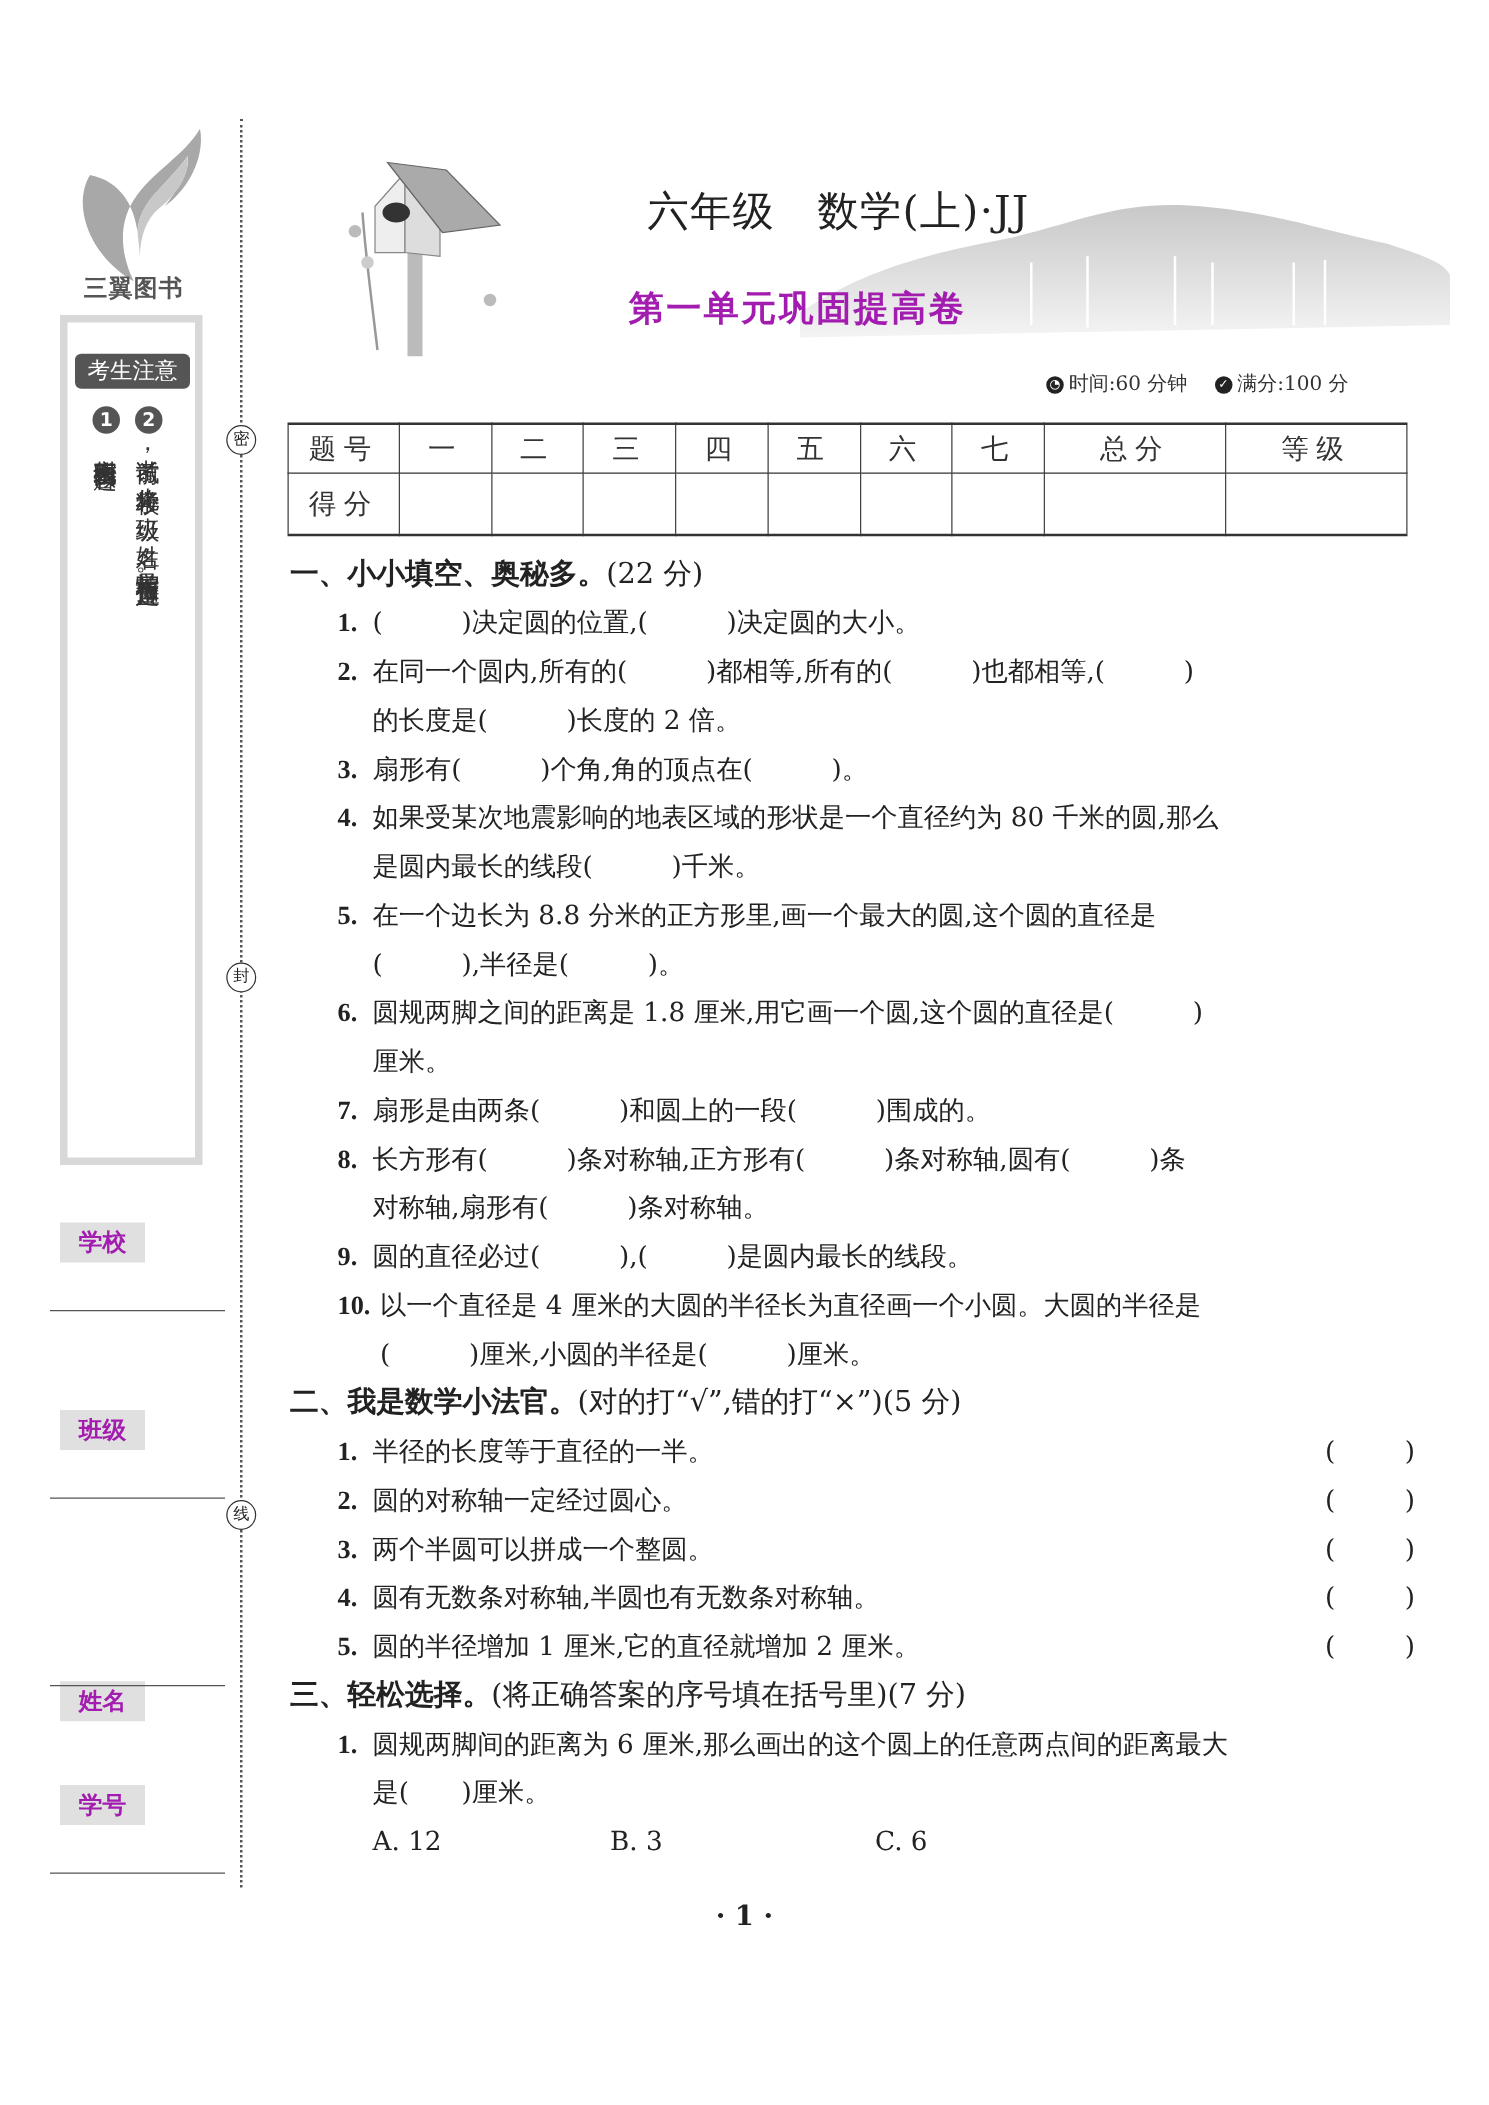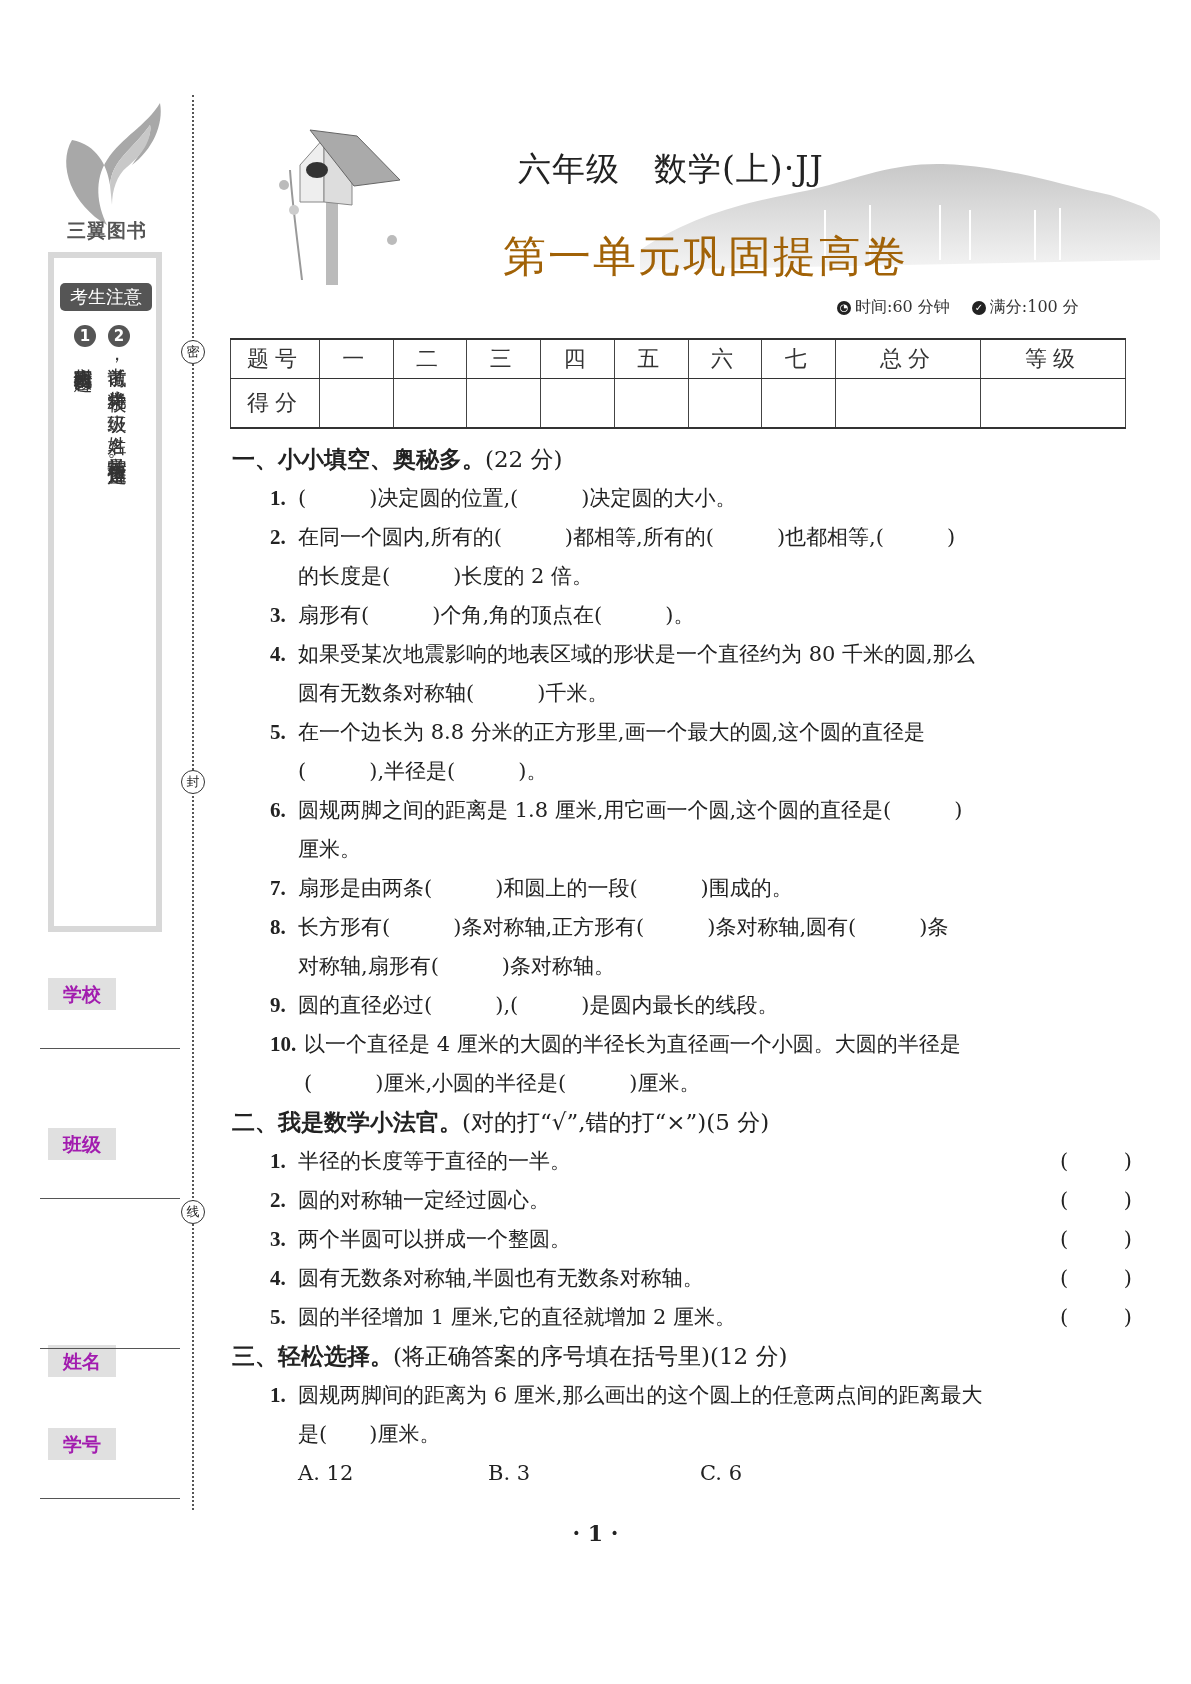--- a/index.html
+++ b/index.html
@@ -26,7 +26,7 @@
     .birdhouse { left: 262px; top: 110px; width: 150px; height: 180px; }
     .landscape { left: 640px; top: 150px; width: 520px; height: 125px; }
     .subject-title { left: 518px; top: 147px; font-family: "DejaVu Serif", serif; font-size: 33px; letter-spacing: 1px; color: #222; }
-    .main-title { left: 503px; top: 228px; font-family: "DejaVu Serif", serif; font-weight: normal; font-size: 43px; letter-spacing: 2px; color: #a16207; }
+    .main-title { left: 503px; top: 228px; font-family: "DejaVu Serif", serif; font-weight: bold; font-size: 28px; letter-spacing: 2px; color: #a21caf; }
     .meta { left: 837px; top: 297px; font-size: 16px; color: #333; display: flex; align-items: center; gap: 4px; }
     .meta .ico { width: 14px; height: 14px; border-radius: 50%; background: #222; color: #fff; font-size: 10px; line-height: 14px; text-align: center; display: inline-block; }
 

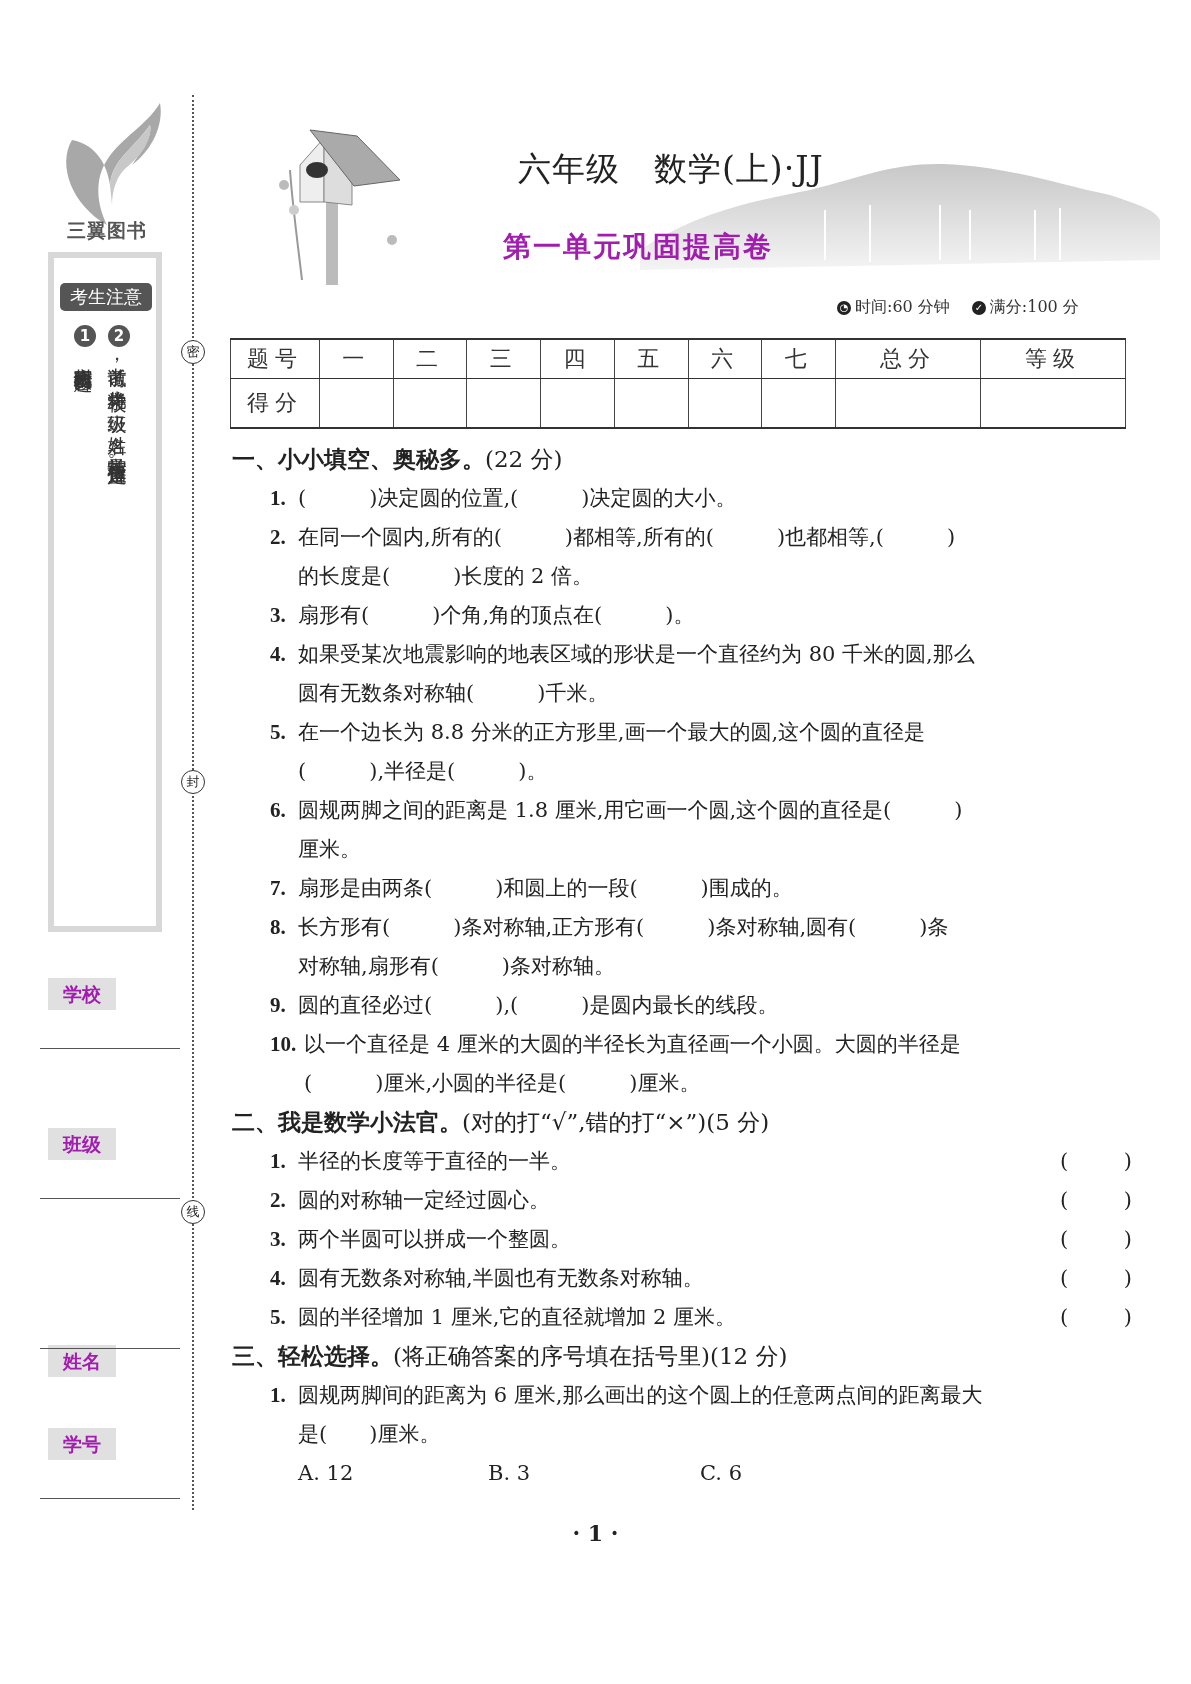--- a/index.html
+++ b/index.html
@@ -170,7 +170,7 @@
   <div class="q">
       <span class="n">4.</span>
       <span class="t">如果受某次地震影响的地表区域的形状是一个直径约为 80 千米的圆,那么</span>
-      <span class="t">圆有无数条对称轴(　　　)千米。</span>
+      <span class="t">是圆内最长的线段(　　　)千米。</span>
     </div>
   <div class="q">
       <span class="n">5.</span>

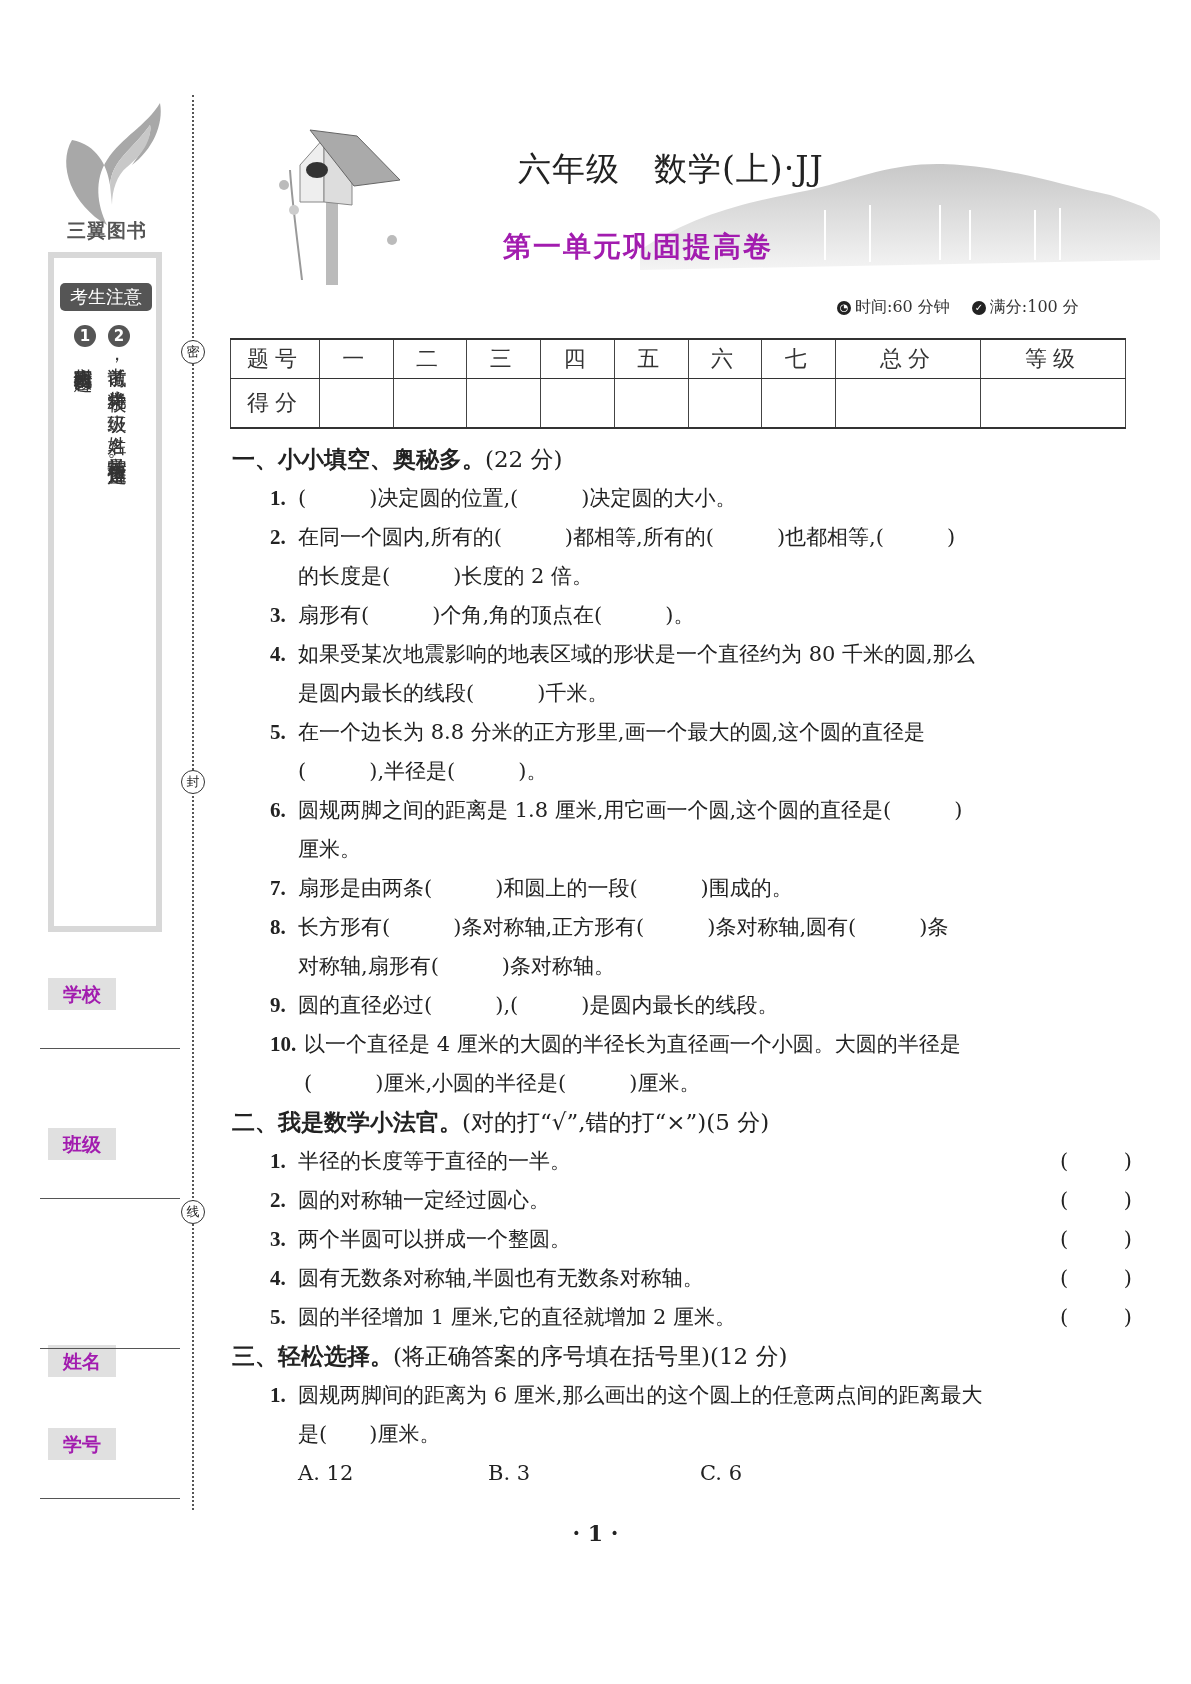--- a/index.html
+++ b/index.html
@@ -256,7 +256,7 @@
     </div>
 
   <div class="sec-head">
-    <span class="b">三、轻松选择。</span><span>(将正确答案的序号填在括号里)(12 分)</span>
+    <span class="b">三、轻松选择。</span><span>(将正确答案的序号填在括号里)(7 分)</span>
   </div>
   <div class="q">
       <span class="n">1.</span>

